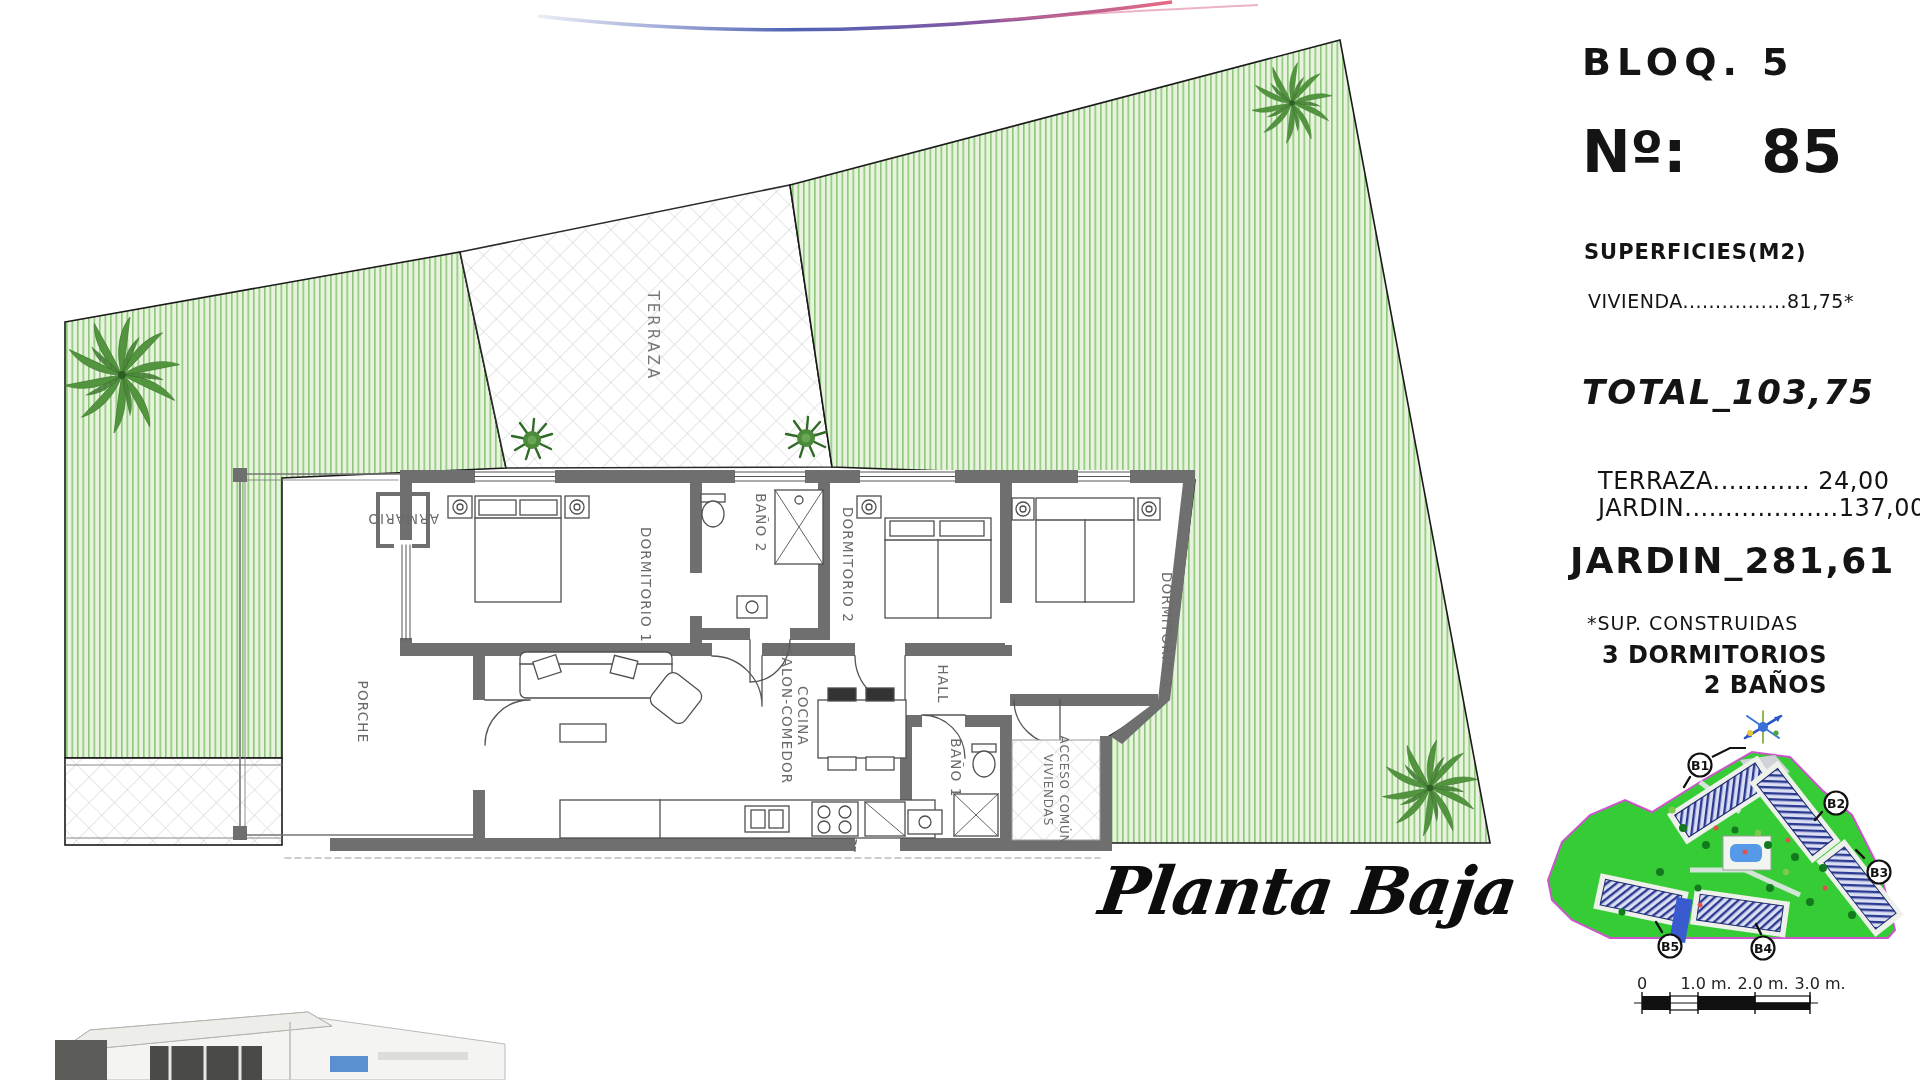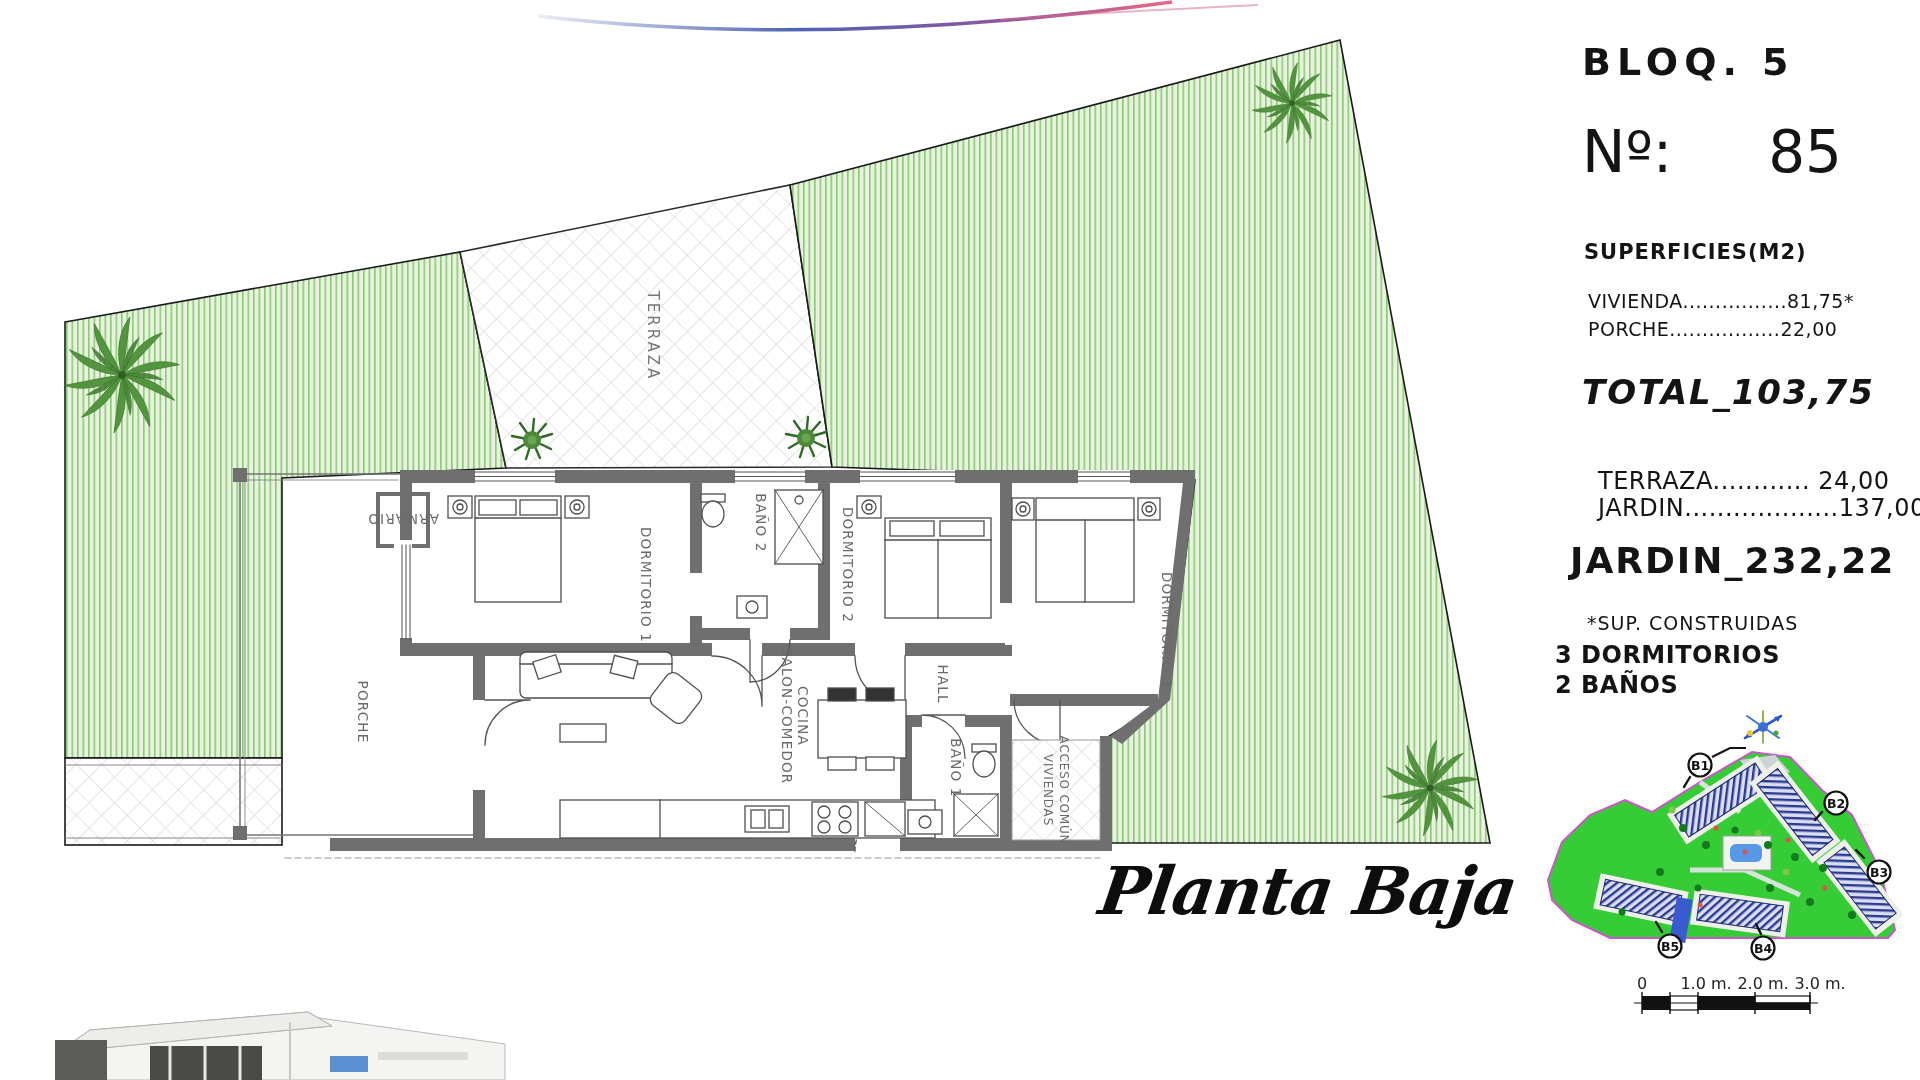--- a/index.html
+++ b/index.html
@@ -15,7 +15,7 @@
   .panel-block{position:absolute;white-space:nowrap;color:#141414;}
   .bloq{left:1582px;top:40px;font-size:38px;font-weight:bold;letter-spacing:6px;}
   .numrow{left:1582px;top:118px;width:260px;display:flex;justify-content:space-between;
-          font-size:58px;font-weight:normal;}
+          font-size:58px;font-weight:bold;}
   .suptitle{left:1584px;top:240px;font-size:21px;font-weight:bold;letter-spacing:1px;}
   .suprows{left:1588px;top:287px;font-size:19px;line-height:28px;letter-spacing:0.5px;}
   .totalrow{left:1582px;top:372px;width:242px;display:flex;justify-content:space-between;

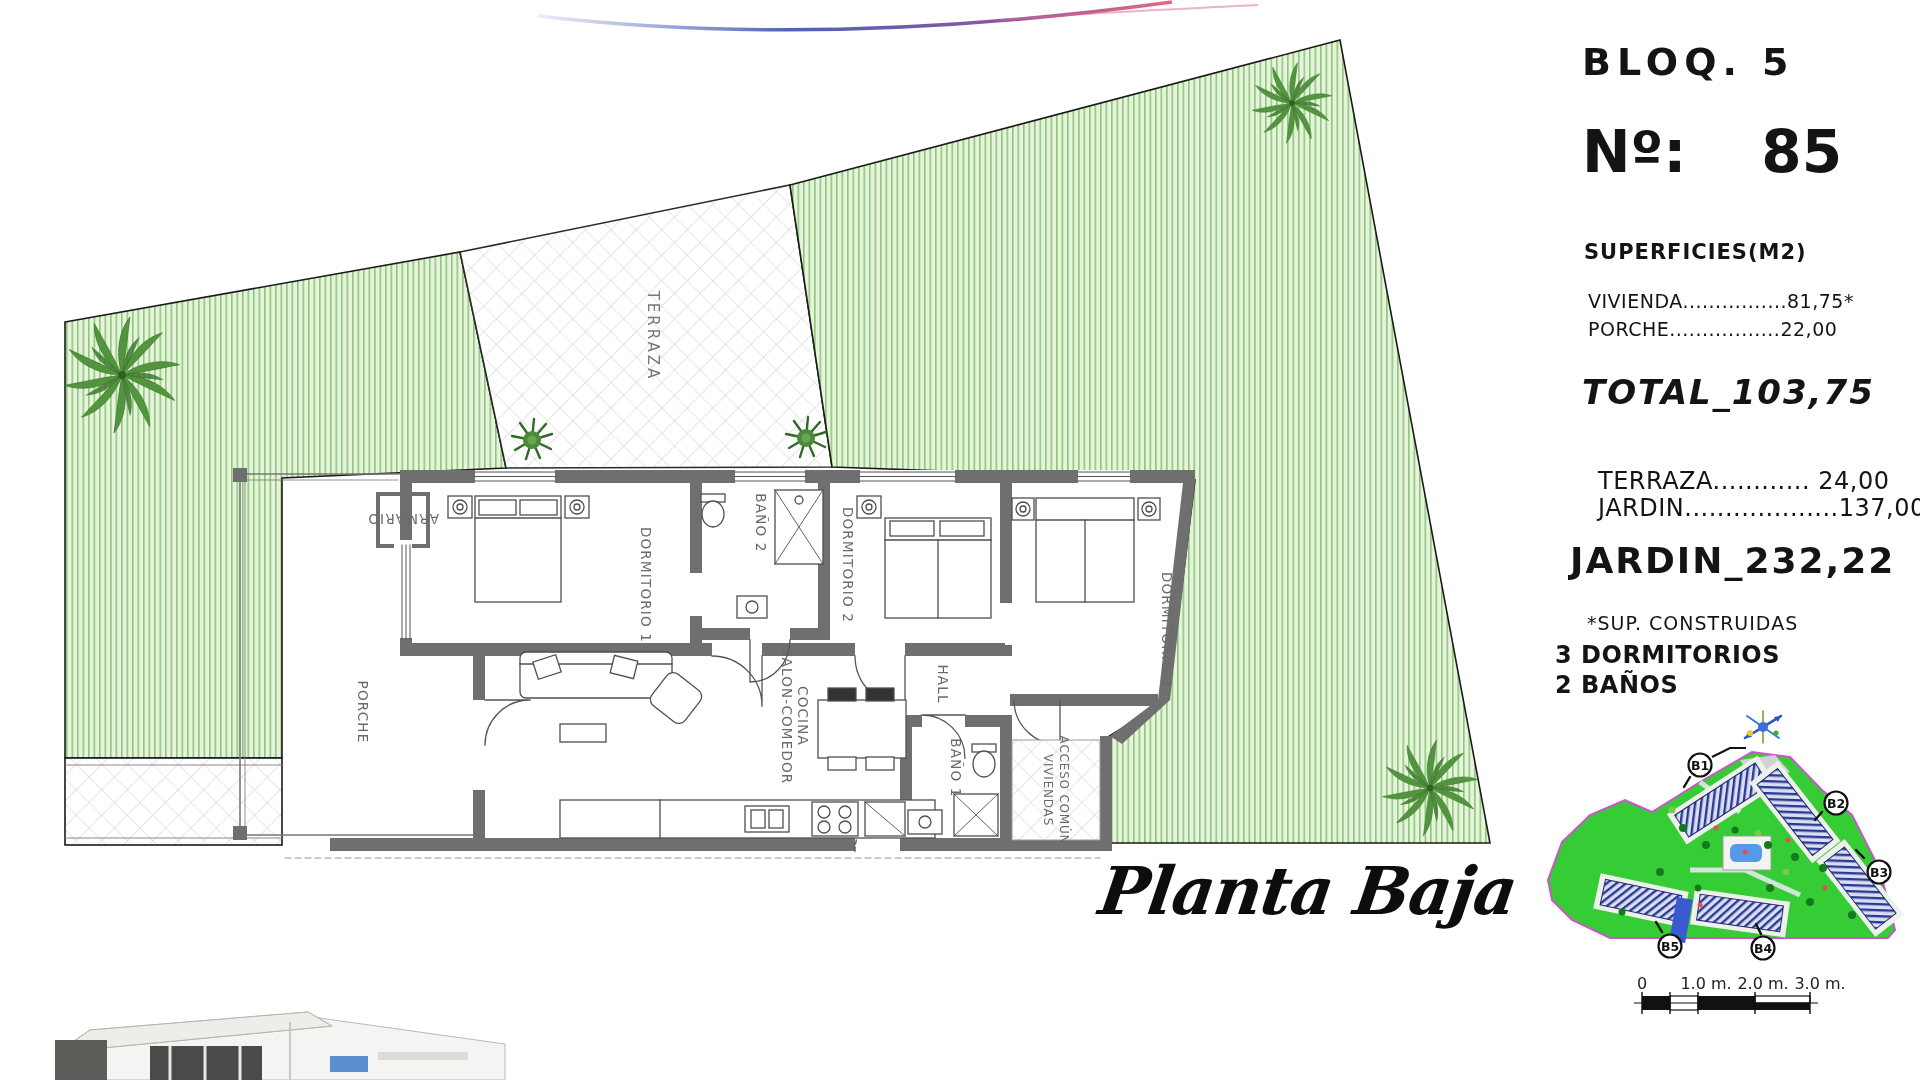--- a/index.html
+++ b/index.html
@@ -436,7 +436,6 @@
   <div class="panel-block suptitle">SUPERFICIES(M2)</div>
   <div class="panel-block suprows">
     <div><span>VIVIENDA</span><span>................</span><span>81,75*</span></div>
-    <div><span>PORCHE</span><span>.................</span><span>22,00</span></div>
   </div>
   <div class="panel-block totalrow">
     <span>TOTAL</span>

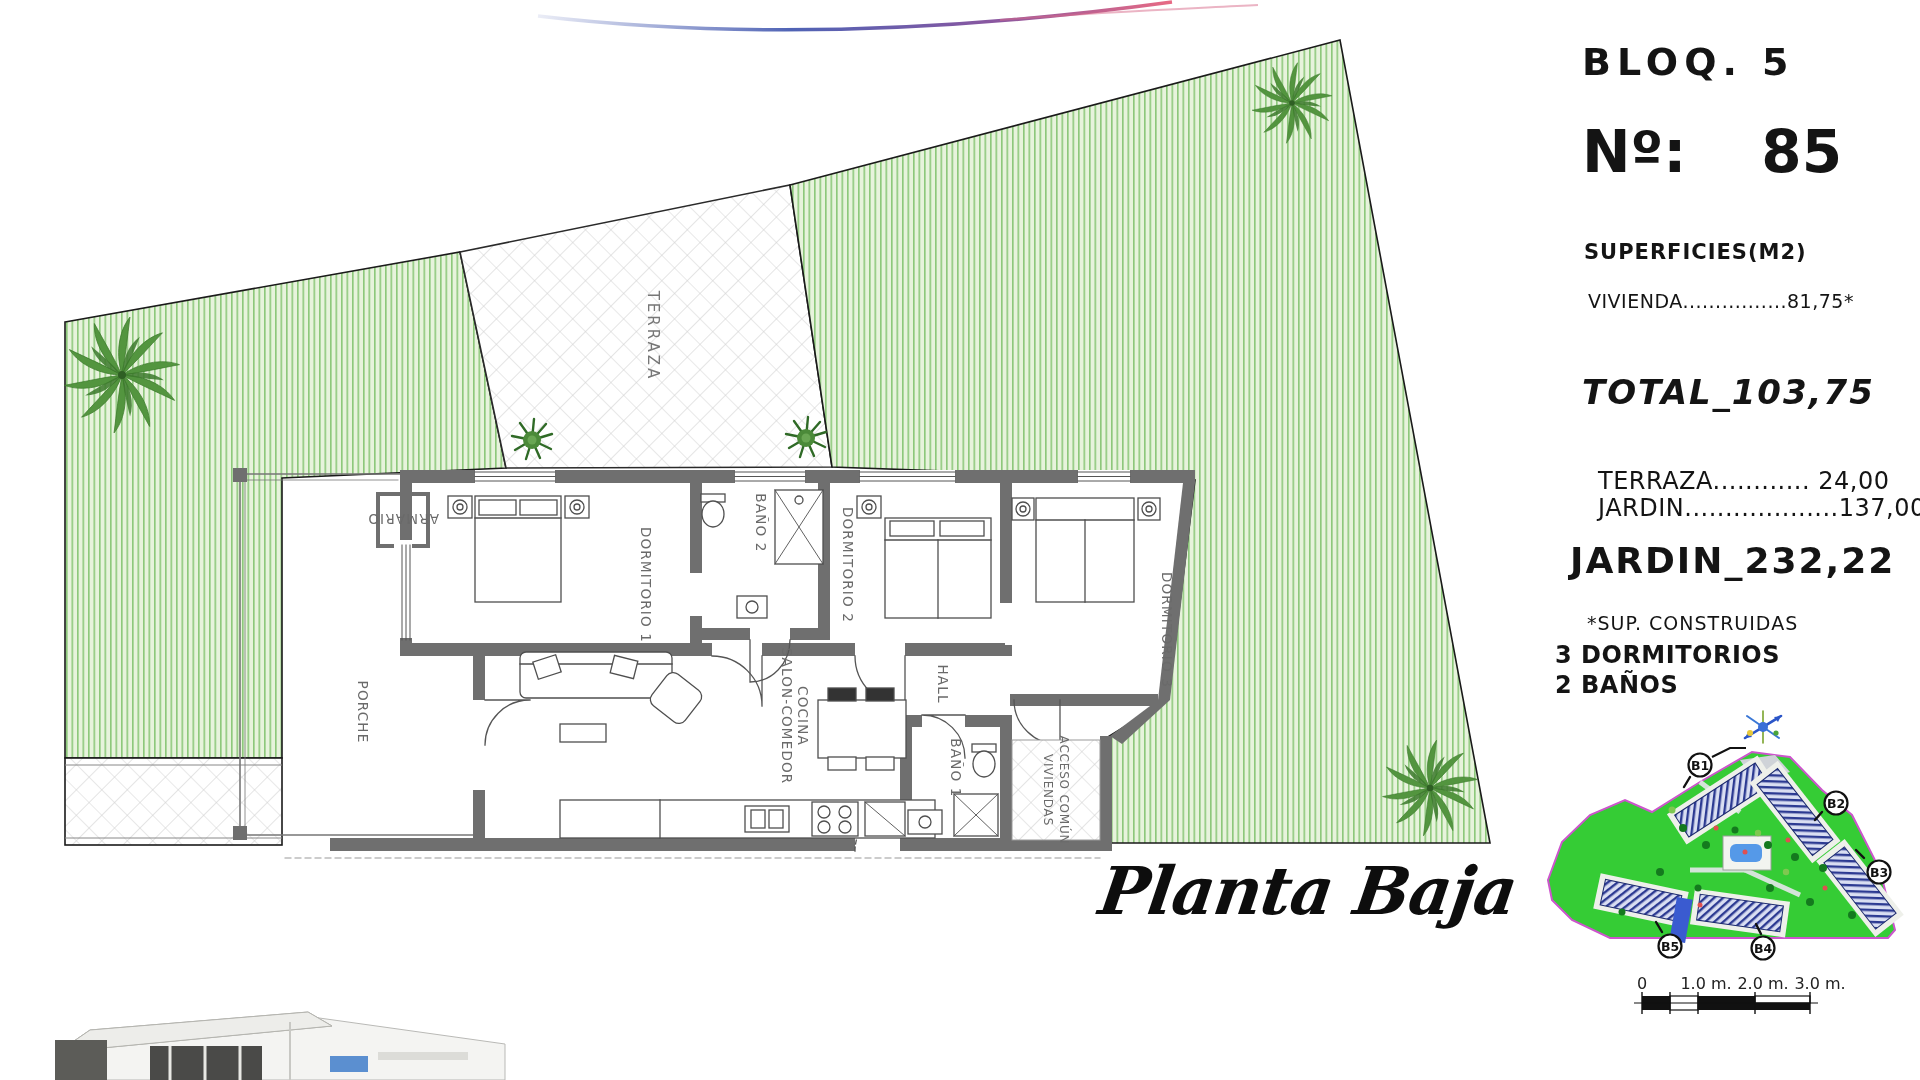--- a/index.html
+++ b/index.html
@@ -449,7 +449,7 @@
   <div class="panel-block jardinrow">
     <span>JARDIN</span>
     <span>_</span>
-    <span>232,22</span>
+    <span>281,61</span>
   </div>
   <div class="panel-block footnote">*SUP. CONSTRUIDAS</div>
   <div class="panel-block features">

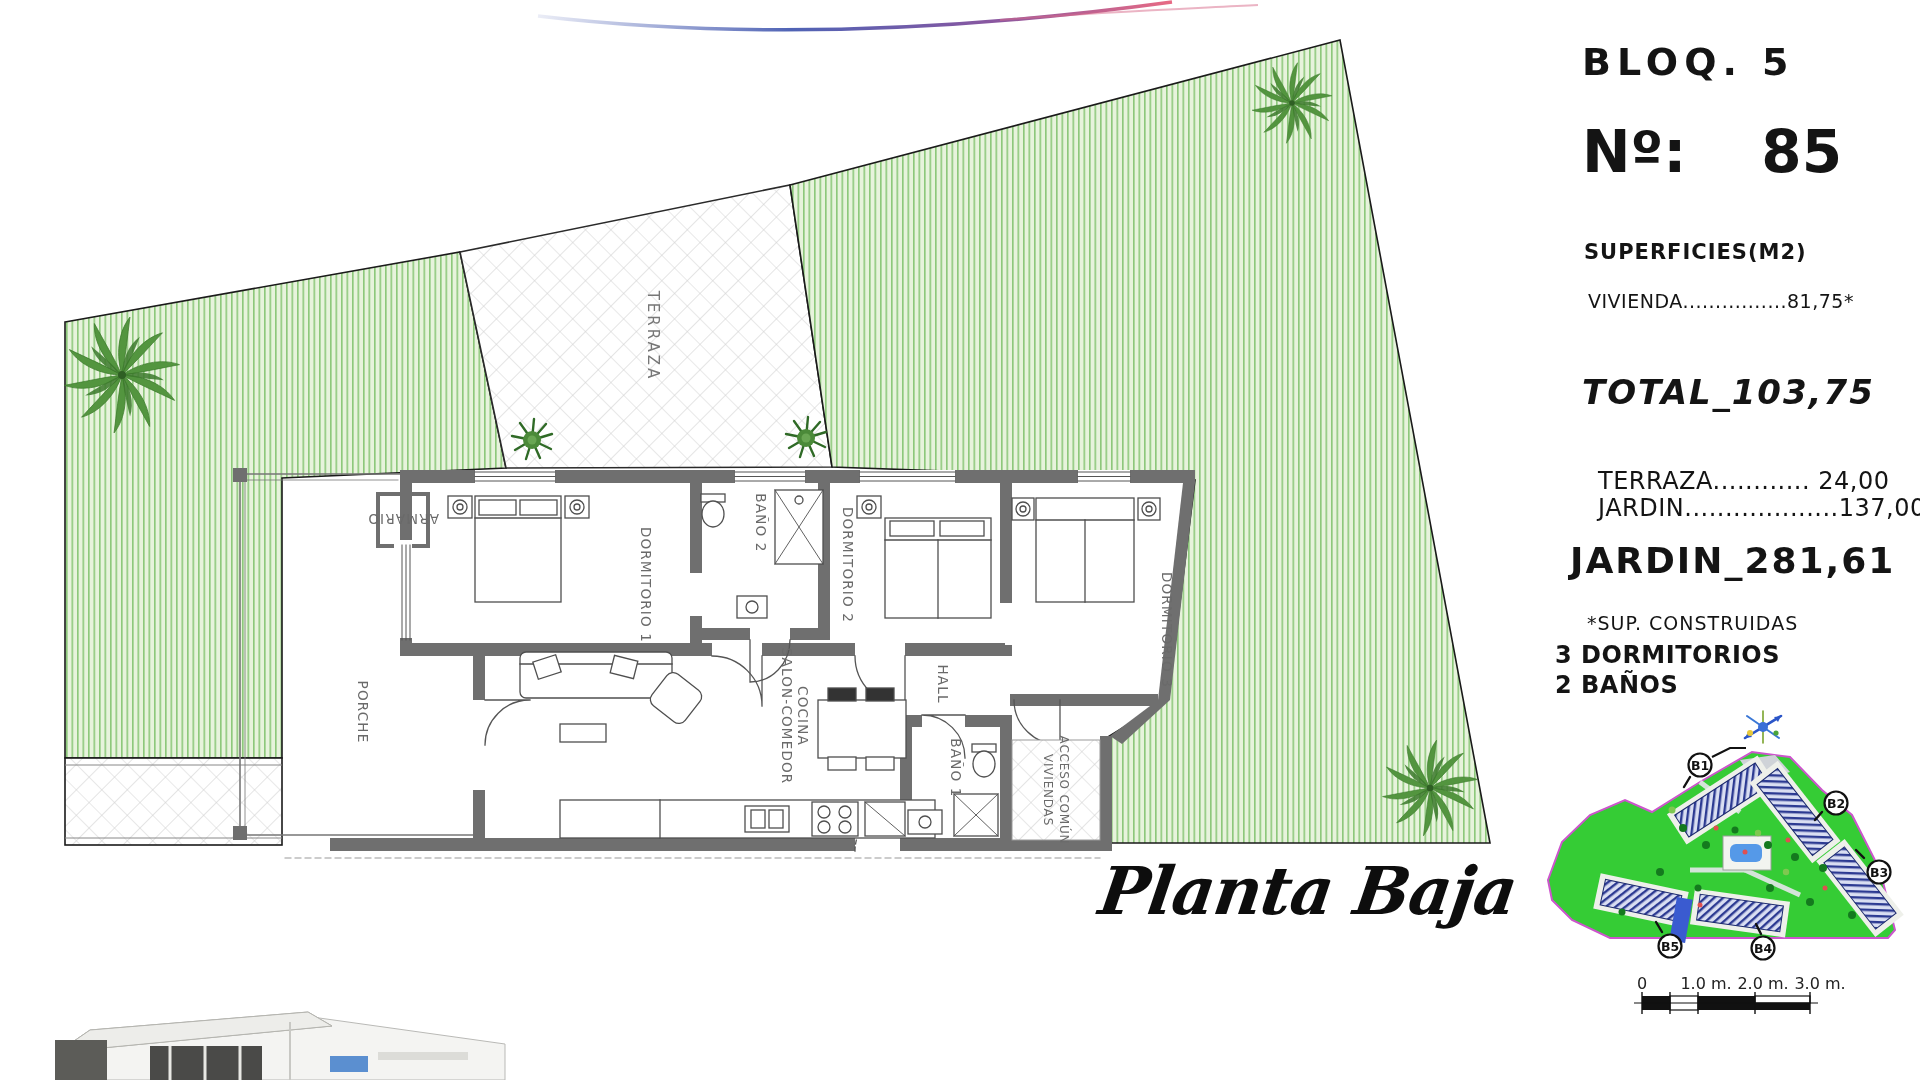--- a/index.html
+++ b/index.html
@@ -24,7 +24,7 @@
   .jardinrow{left:1570px;top:540px;width:254px;display:flex;justify-content:space-between;
              font-size:36px;font-weight:bold;letter-spacing:2px;}
   .footnote{left:1563px;top:612px;font-size:19px;letter-spacing:1px;margin-left:24px;}
-  .features{left:1555px;top:640px;width:272px;text-align:left;font-size:24px;line-height:30px;
+  .features{left:1555px;top:640px;width:272px;text-align:right;font-size:24px;line-height:30px;
             font-weight:bold;letter-spacing:0.5px;}
   .caption{position:absolute;left:1100px;top:852px;font-family:"DejaVu Serif","Liberation Serif",serif;
            font-style:italic;font-weight:bold;font-size:66px;color:#0d0d0d;

